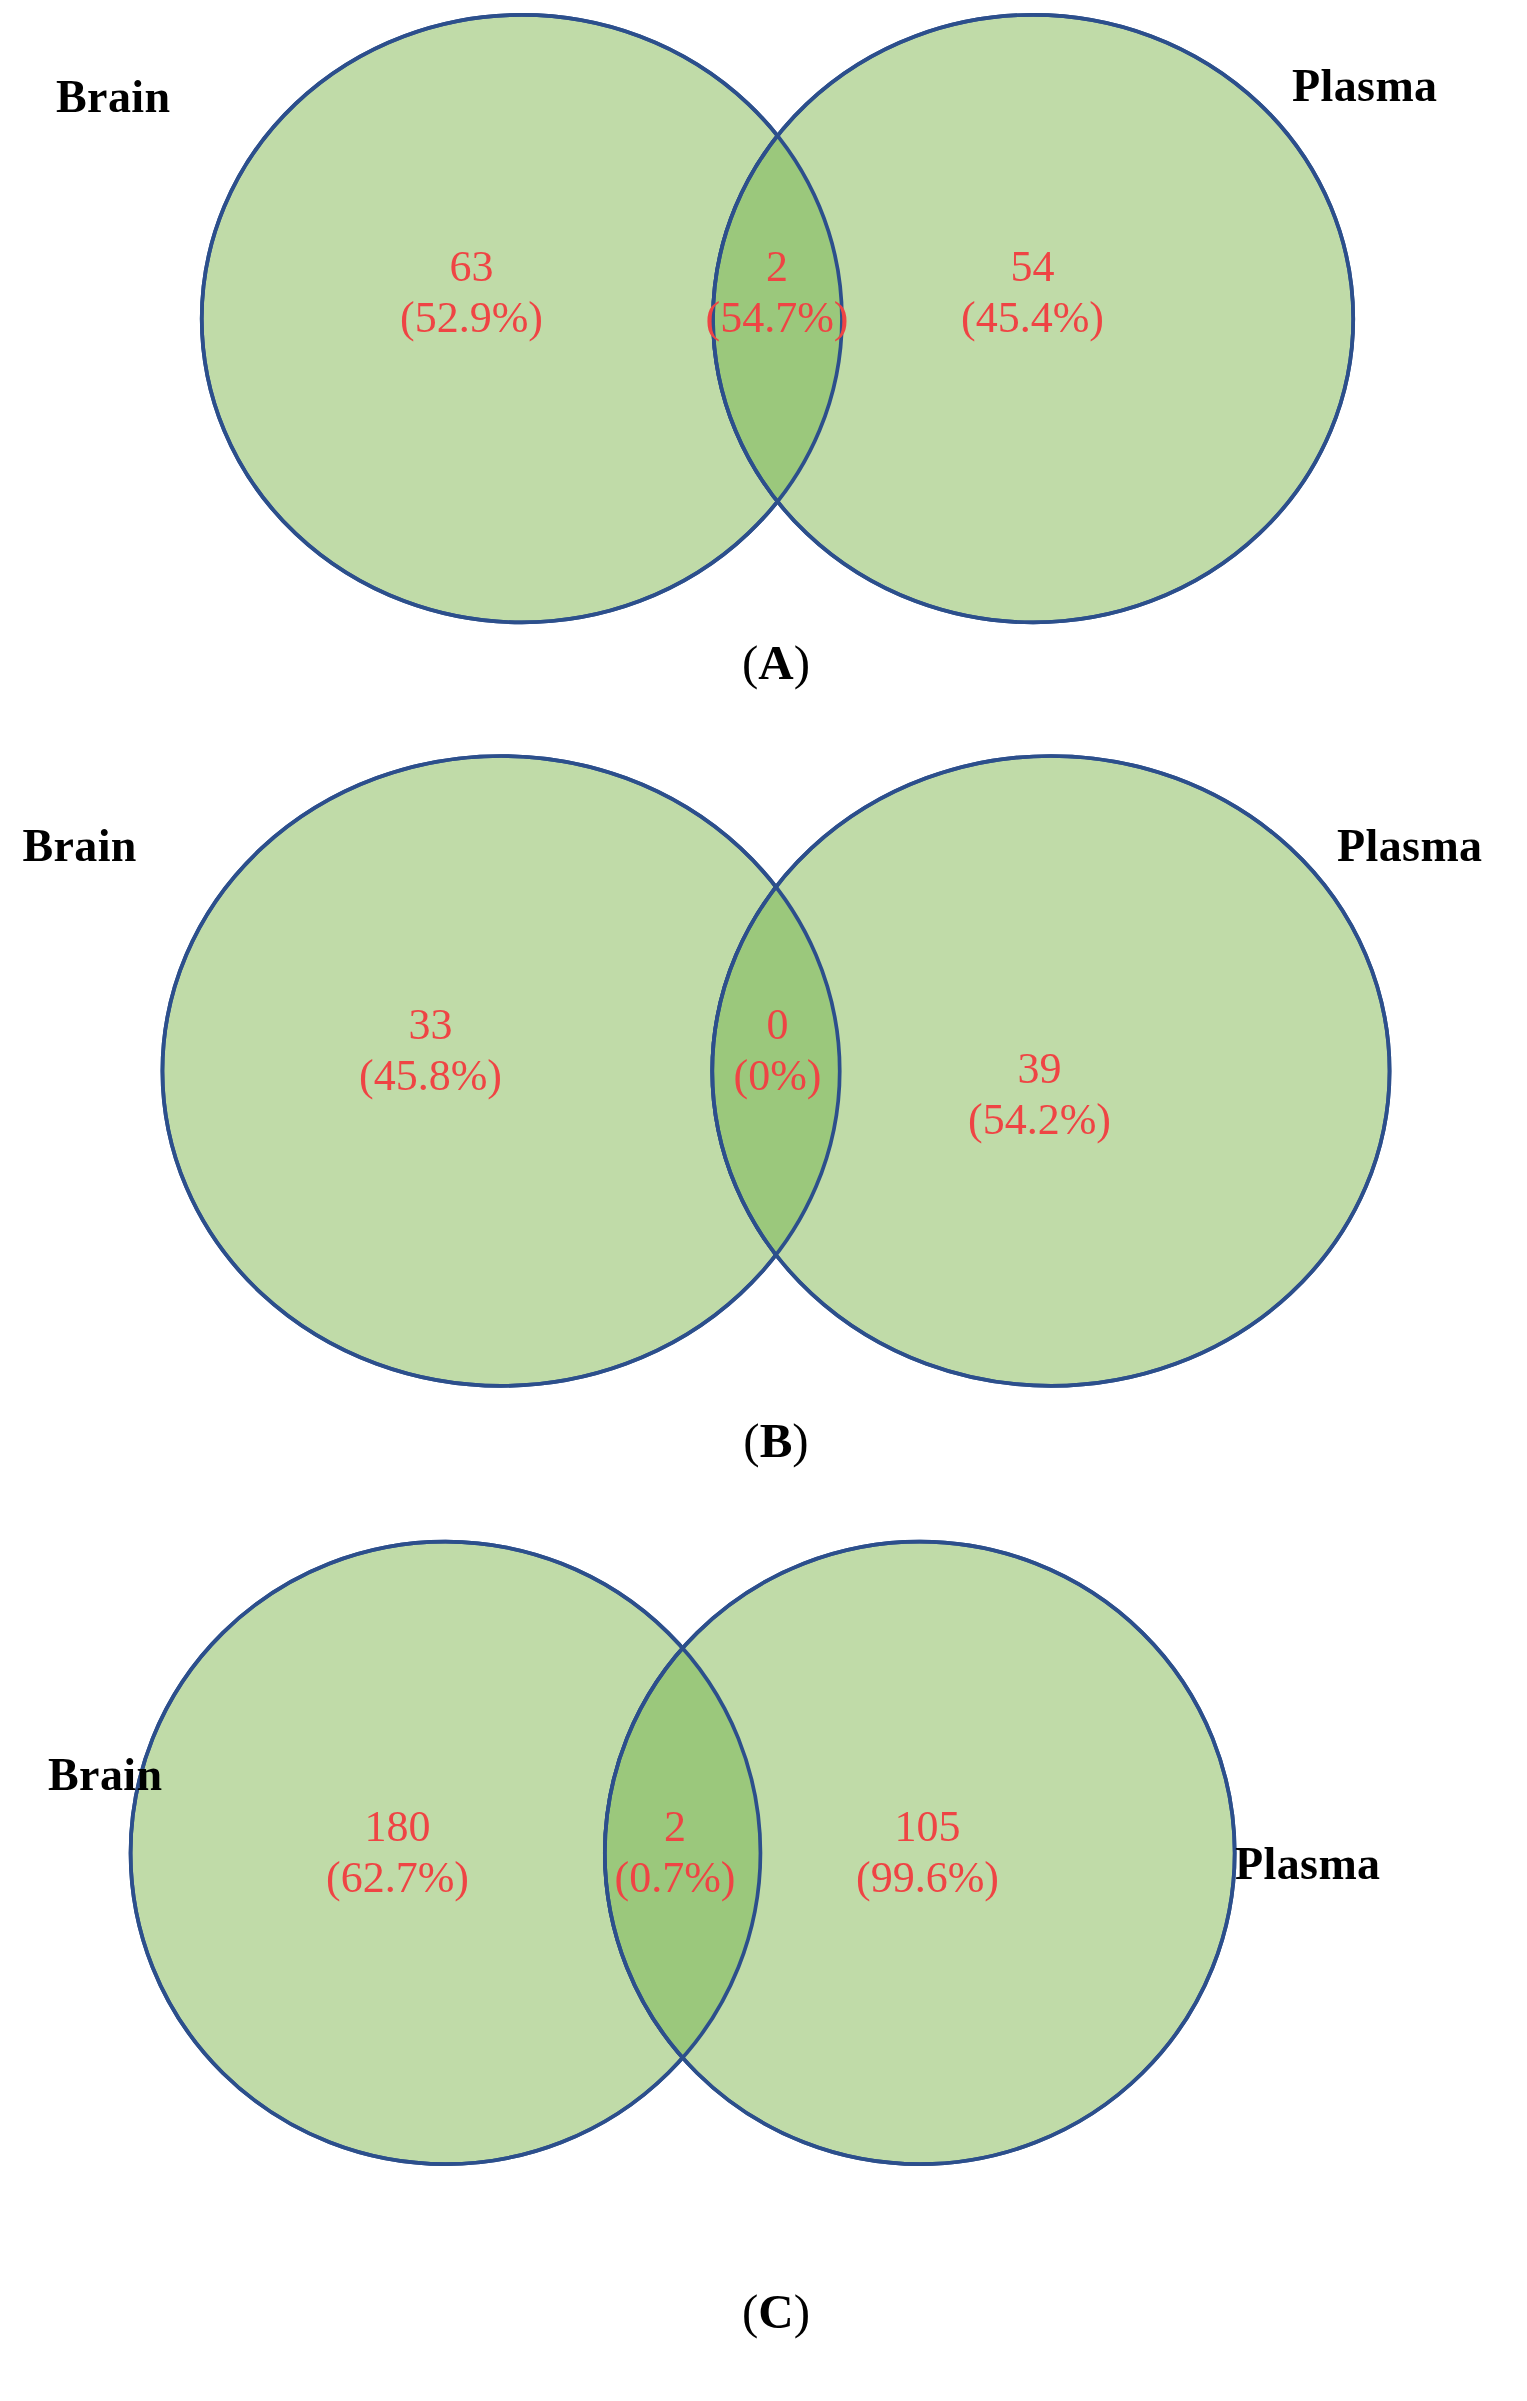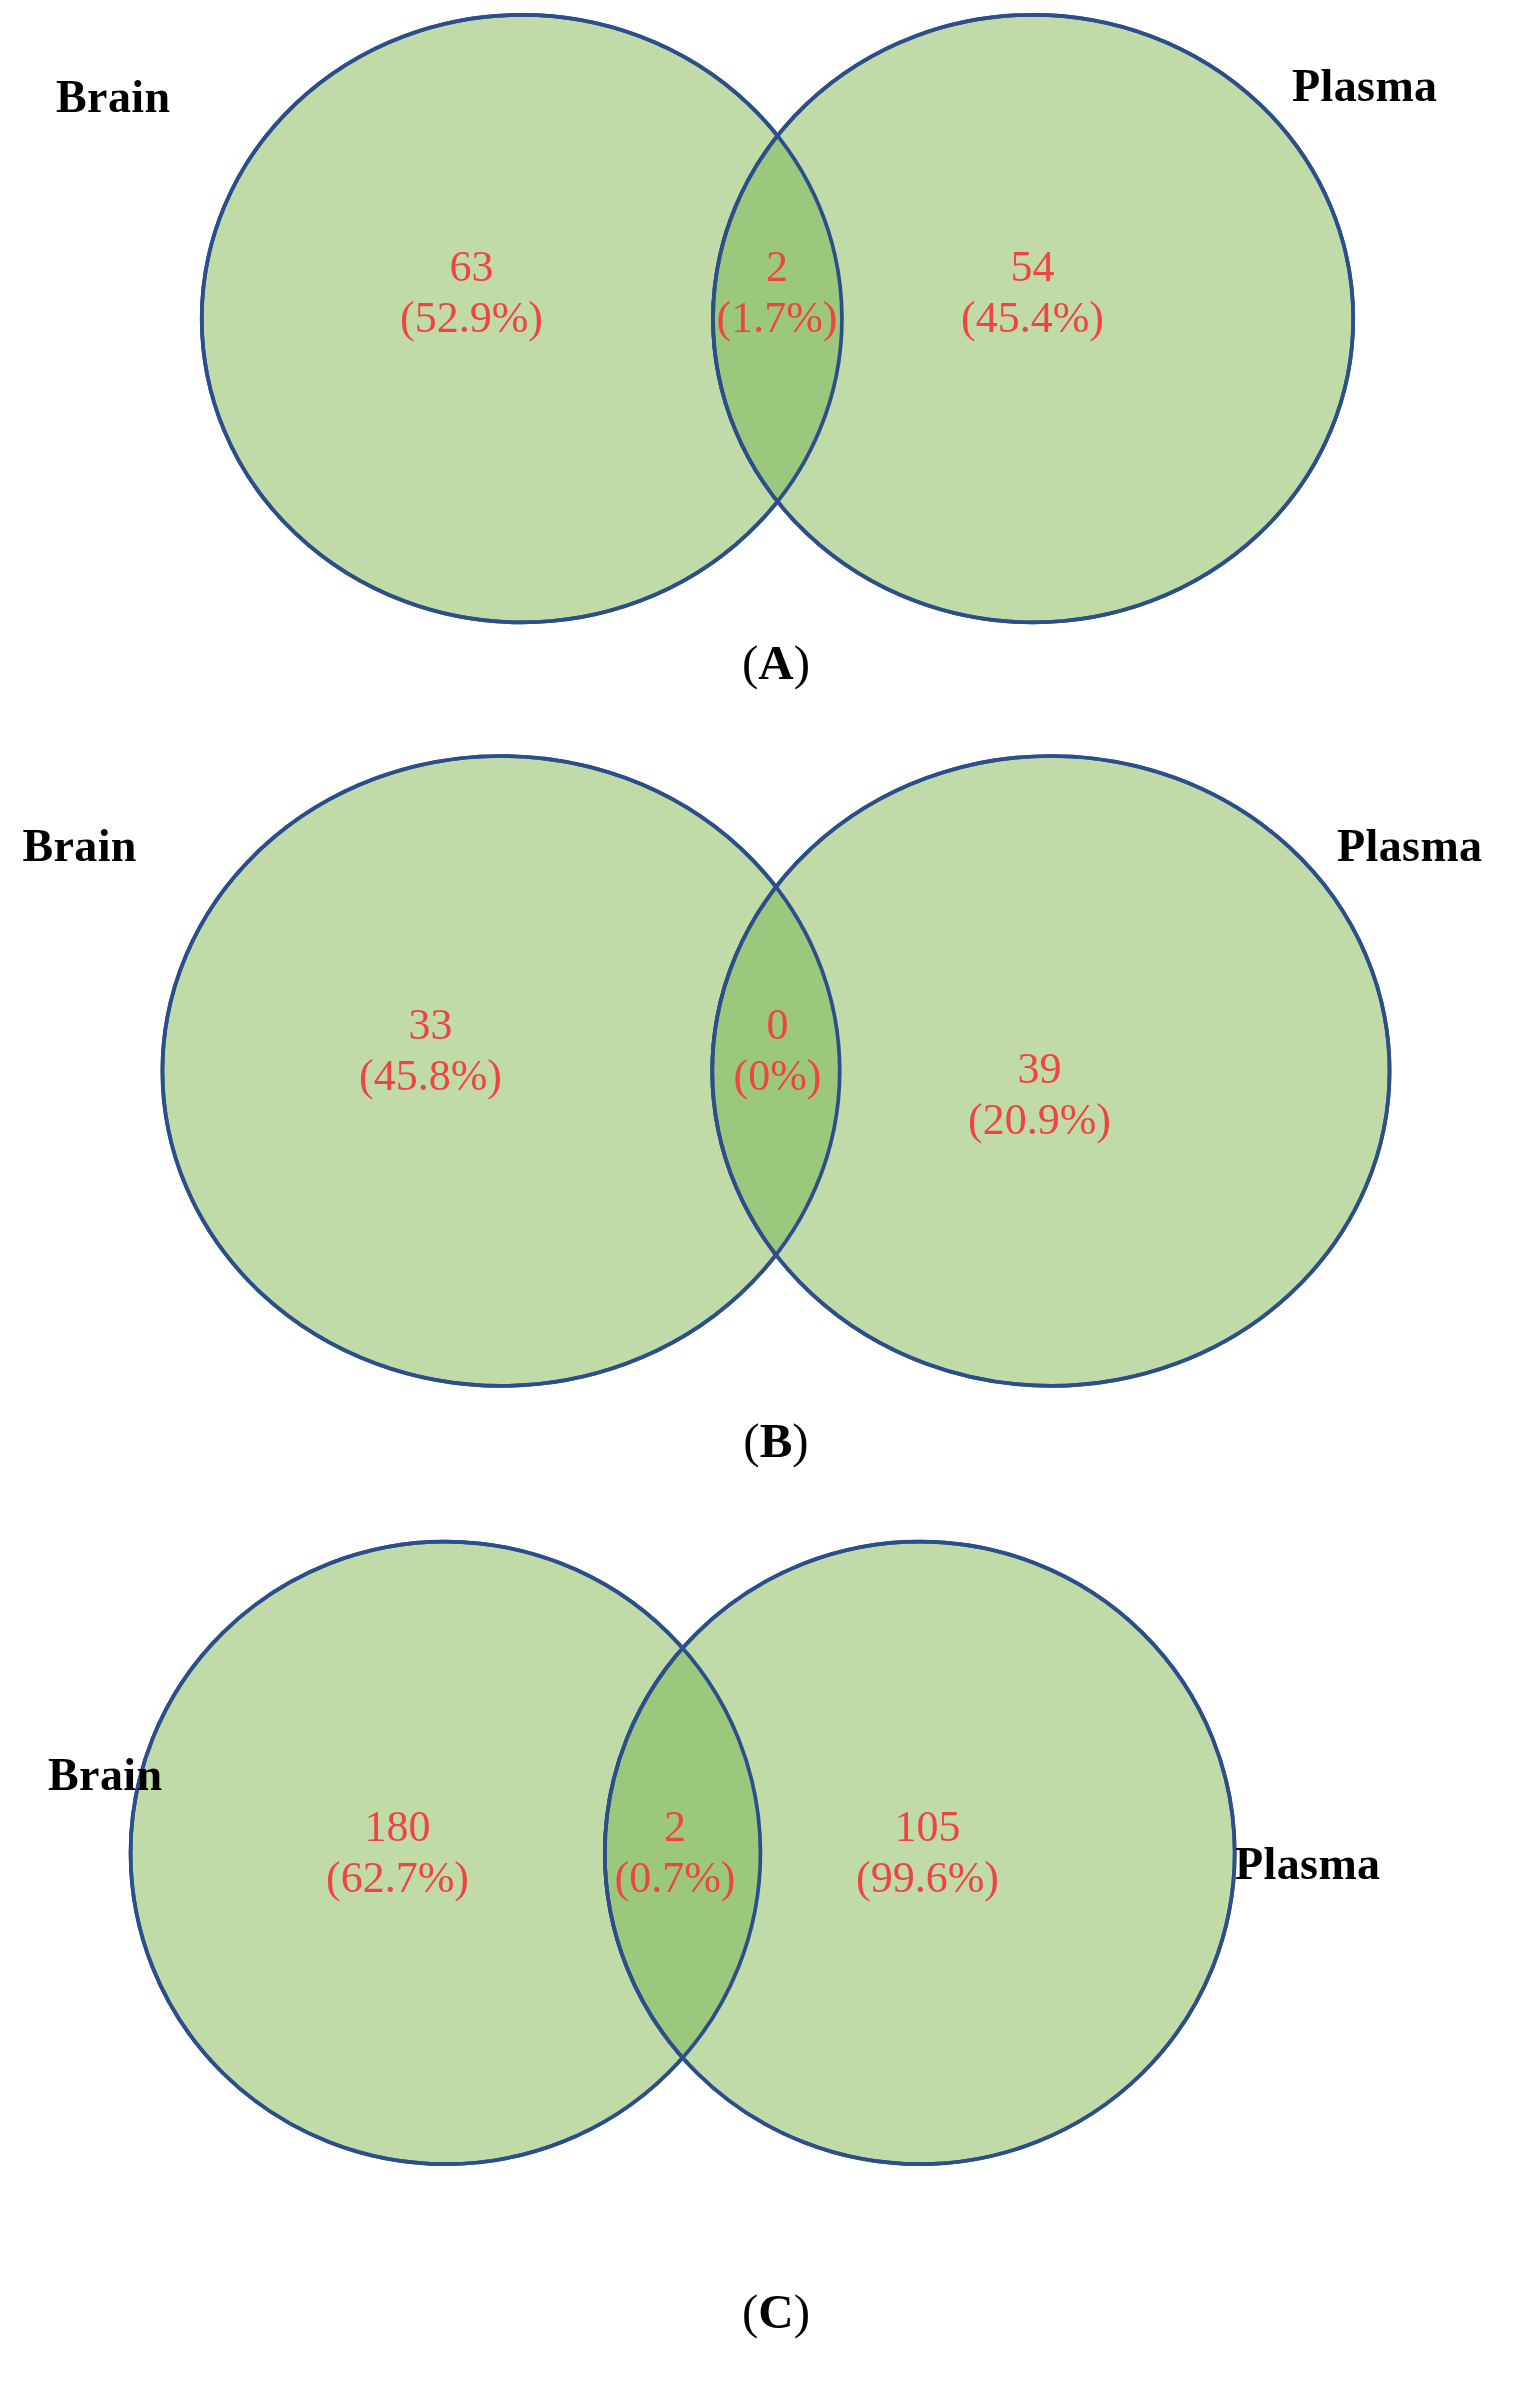--- a/index.html
+++ b/index.html
@@ -110,7 +110,7 @@
 
     <div class="count-group" style="left:665px; top:241px; width:200px;">
       <span class="count-value">2</span>
-      <span class="count-pct">(1.7%)</span>
+      <span class="count-pct">(54.7%)</span>
     </div>
 
     <div class="count-group" style="left:902px; top:241px; width:237px;">

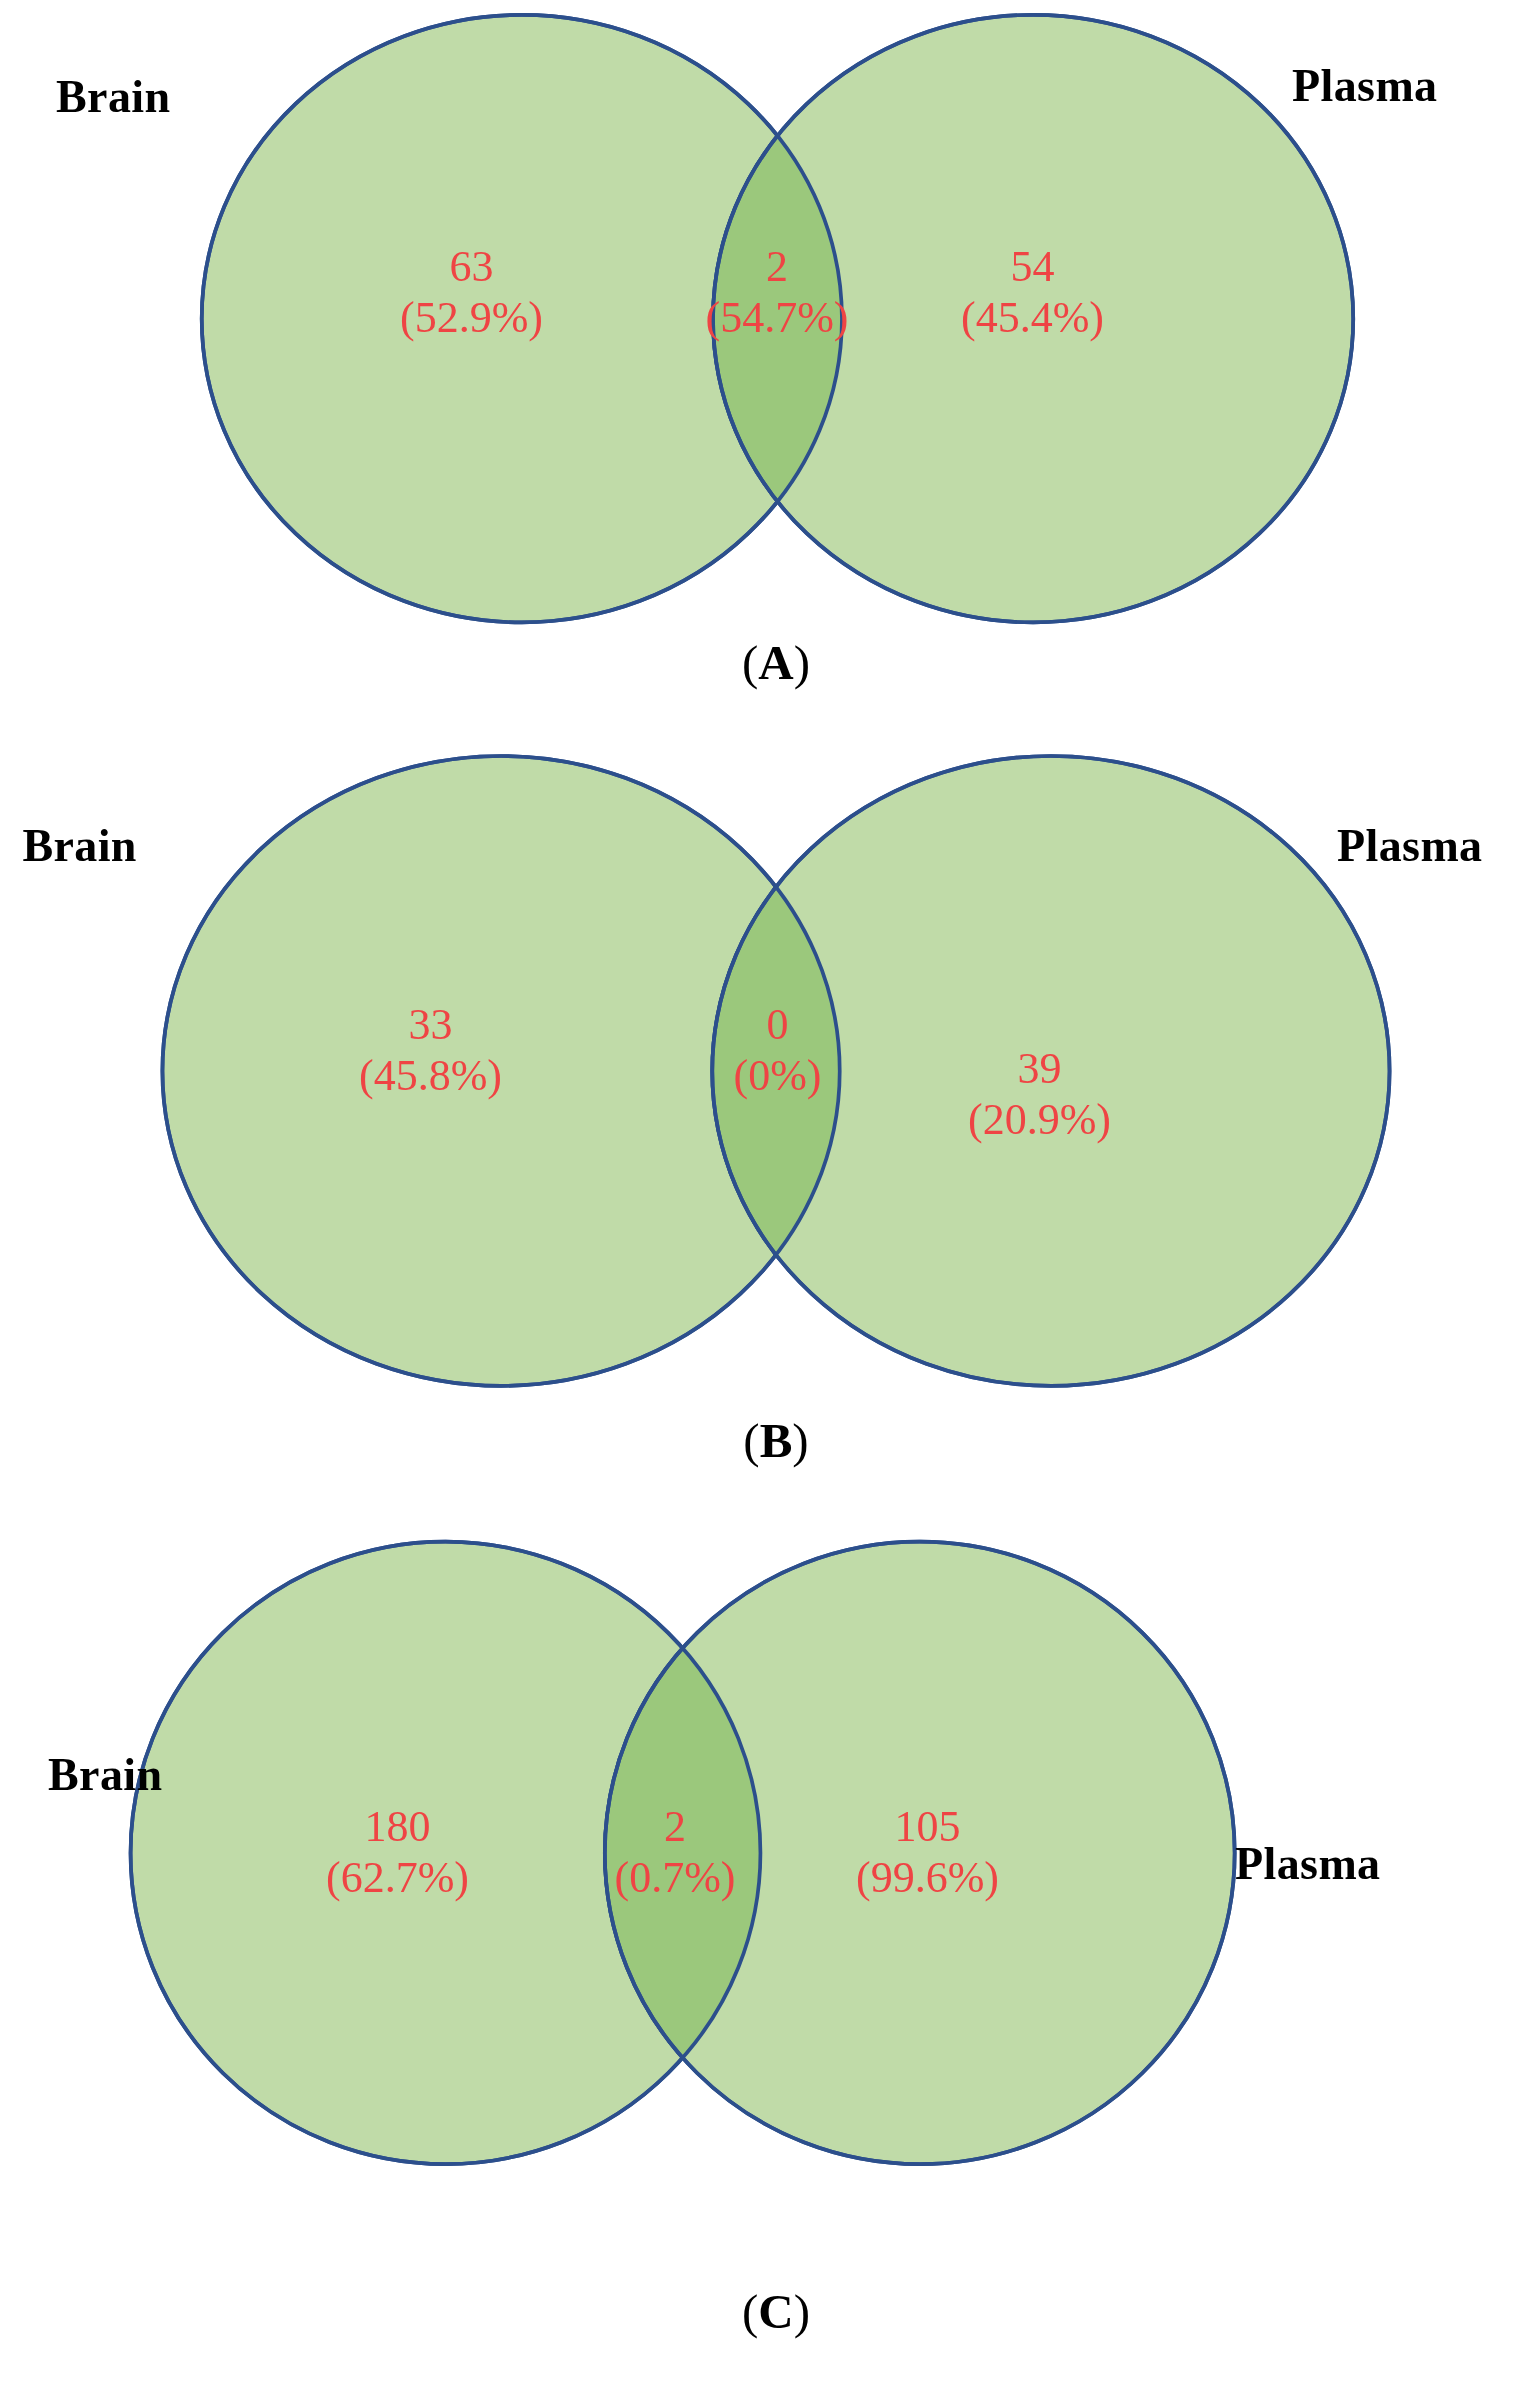--- a/index.html
+++ b/index.html
@@ -155,7 +155,7 @@
 
     <div class="count-group" style="left:905px; top:258px; width:245px;margin-top:44px;">
       <span class="count-value">39</span>
-      <span class="count-pct">(20.9%)</span>
+      <span class="count-pct">(54.2%)</span>
     </div>
 
     <div class="panel-letter" style="left:0px; top:671px; width:1528px; text-align:center;">

